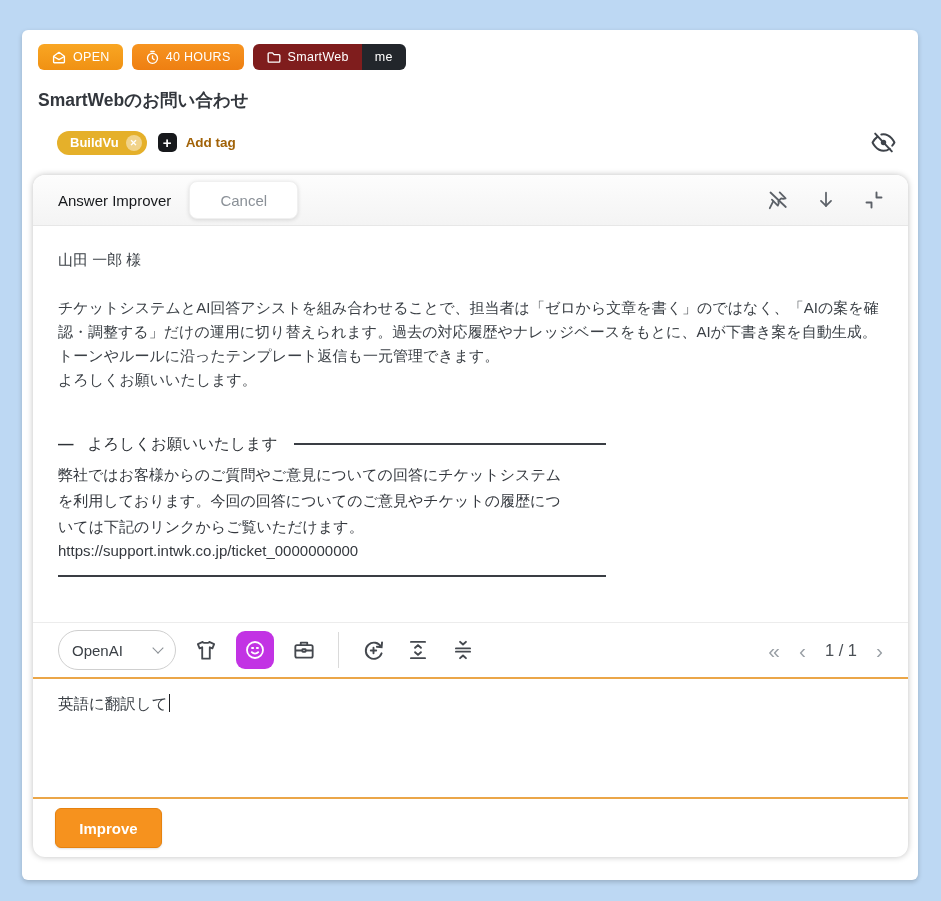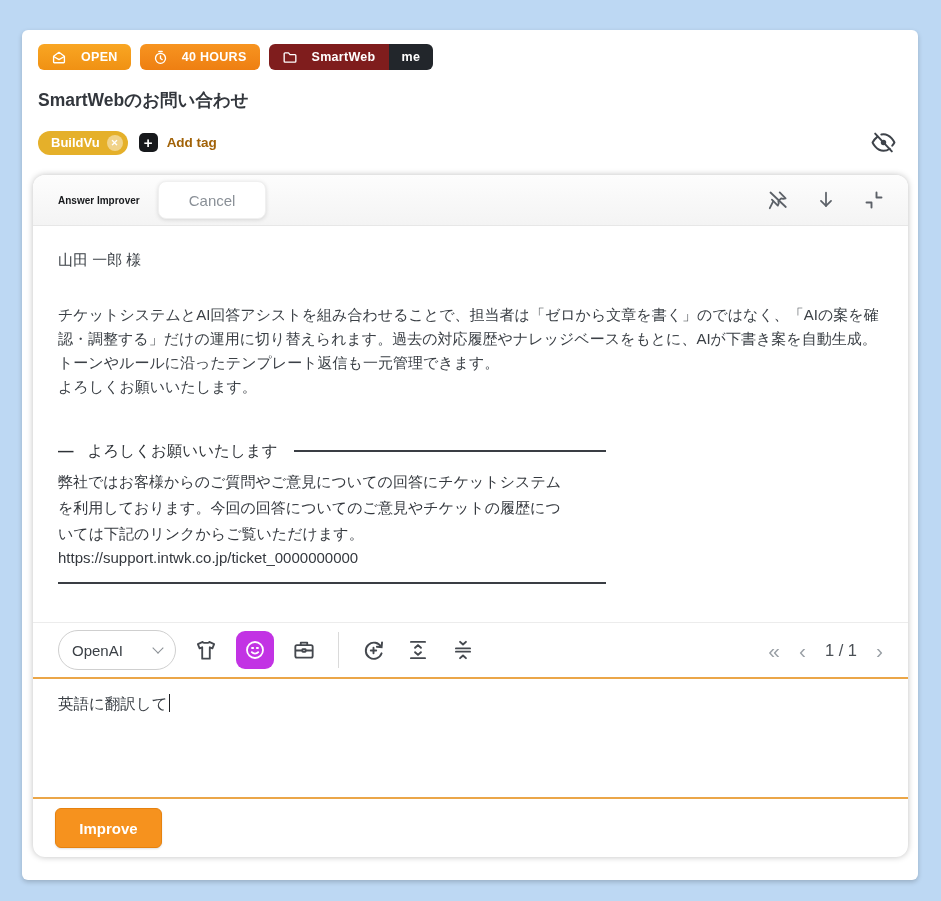--- a/index.html
+++ b/index.html
@@ -18,8 +18,8 @@
   .card-top { padding: 14px 18px 0 16px; }
   .badges { display: flex; align-items: center; gap: 9px; }
   .badge {
-    height: 26px; display: inline-flex; align-items: center; gap: 14px;
-    padding: 0 13px; border-radius: 6px; color: #fff; font-weight: bold;
+    height: 26px; display: inline-flex; align-items: center; gap: 6px;
+    padding: 0 13px; border-radius: 6px; color: #fff; font-weight: normal;
     font-size: 12.5px; letter-spacing: .3px; cursor: pointer;
   }
   .badge svg { display: block; }

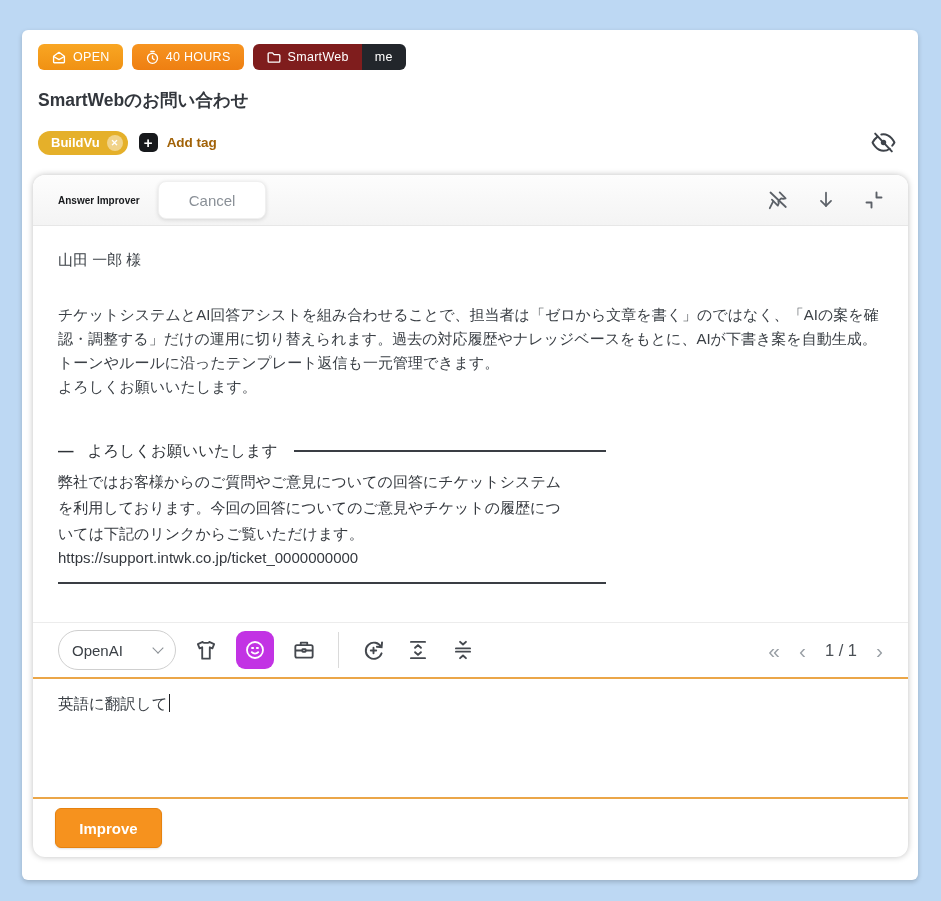--- a/index.html
+++ b/index.html
@@ -33,7 +33,7 @@
   .tag-pill {
     background: #e5b02a; color: #fff; font-weight: bold; font-size: 13px;
     height: 24px; border-radius: 12px; display: inline-flex; align-items: center;
-    gap: 7px; padding: 0 5px 0 13px; cursor: pointer;
+    gap: 7px; padding: 0 5px 0 13px; cursor: pointer; margin-left: 19px;
   }
   .tag-x {
     width: 16px; height: 16px; border-radius: 50%;

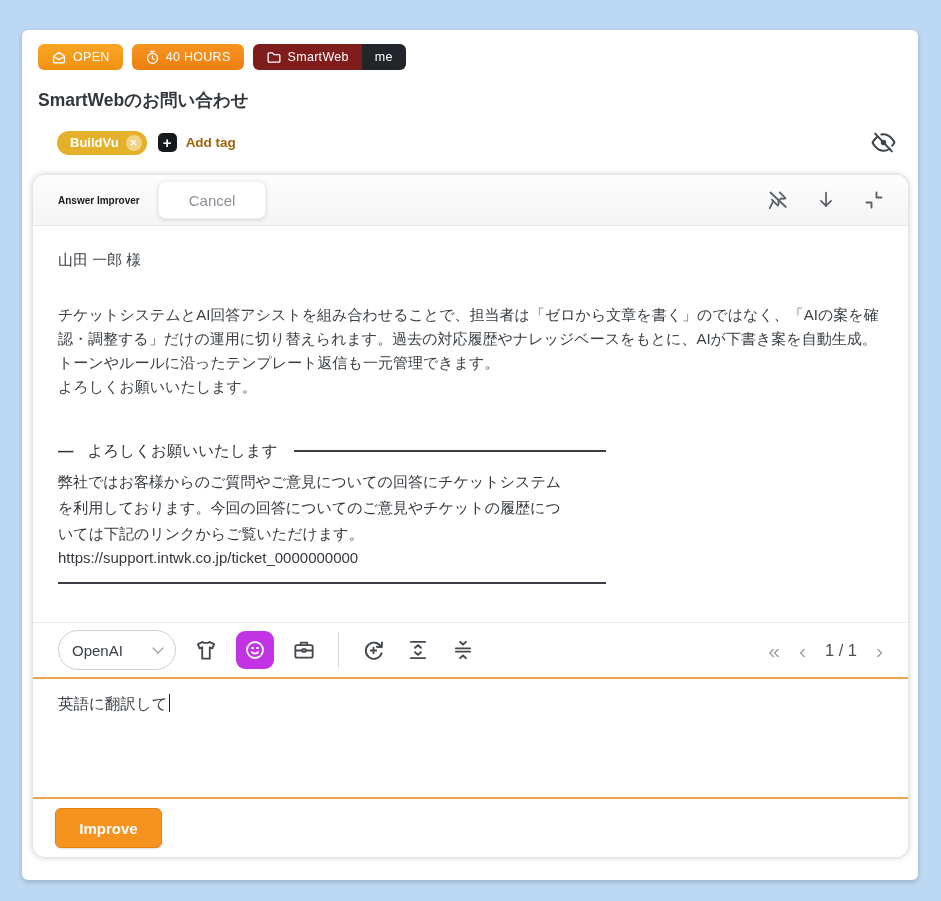--- a/index.html
+++ b/index.html
@@ -62,7 +62,7 @@
     border-bottom: 1px solid #e7e7e7;
     border-radius: 12px 12px 0 0;
   }
-  .panel-title { font-weight: bold; font-size: 10px; color: #17191c; }
+  .panel-title { font-weight: normal; font-size: 15px; color: #17191c; }
   .cancel-btn {
     margin-left: 18px; height: 38px; padding: 0 30px; background: #fff;
     border: 1px solid #f0f0f0; border-radius: 8px;

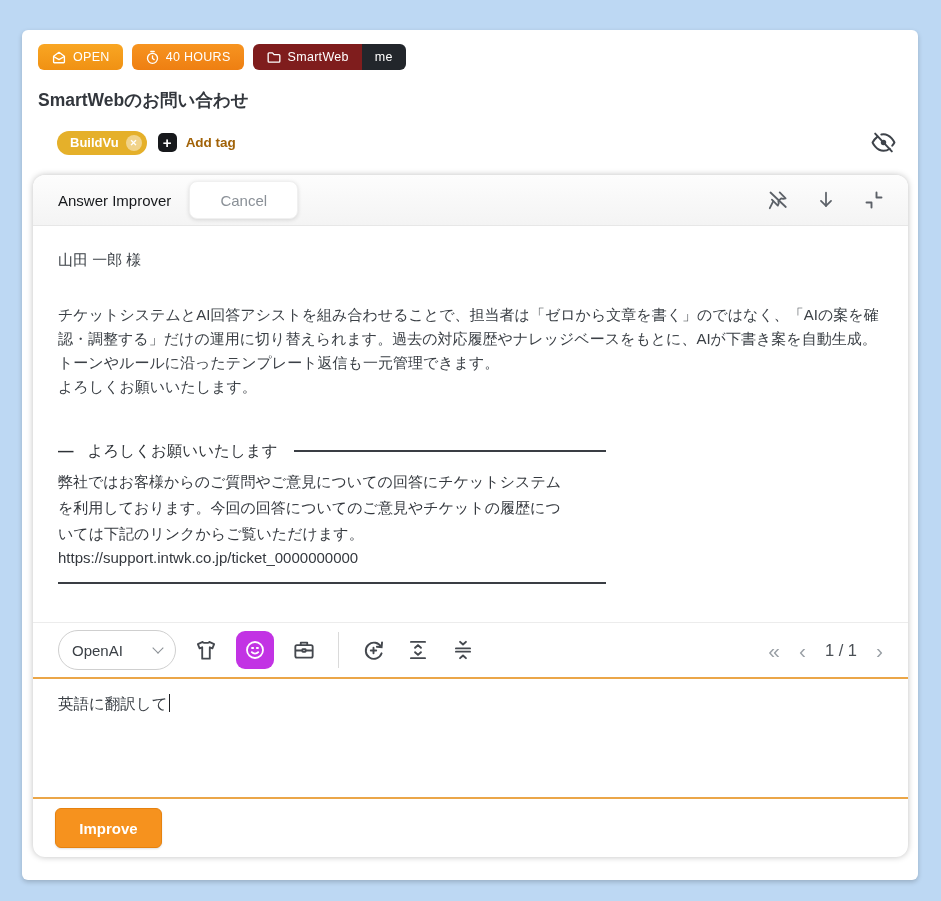--- a/index.html
+++ b/index.html
@@ -78,7 +78,7 @@
     line-height: 1.6; overflow: hidden; cursor: text;
   }
   .greeting { margin-top: 6px; }
-  .para { margin-top: 31px; }
+  .para { margin-top: 24px; }
   .closing { }
   .sig { margin-top: 40px; width: 548px; color: #34383e; }
   .sig-head { display: flex; align-items: center; font-size: 15.5px; color: #2e3237; }

